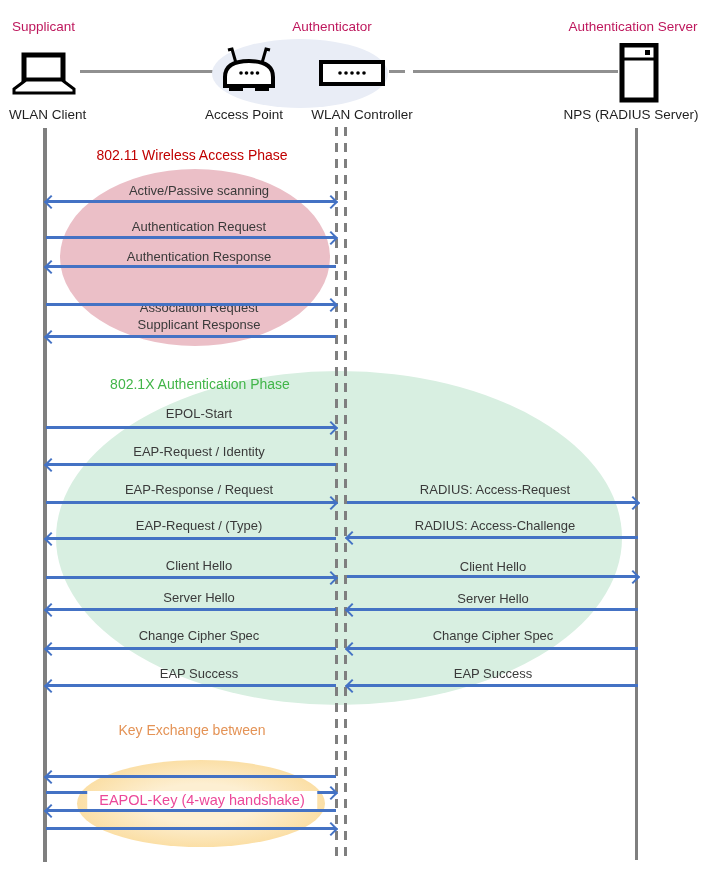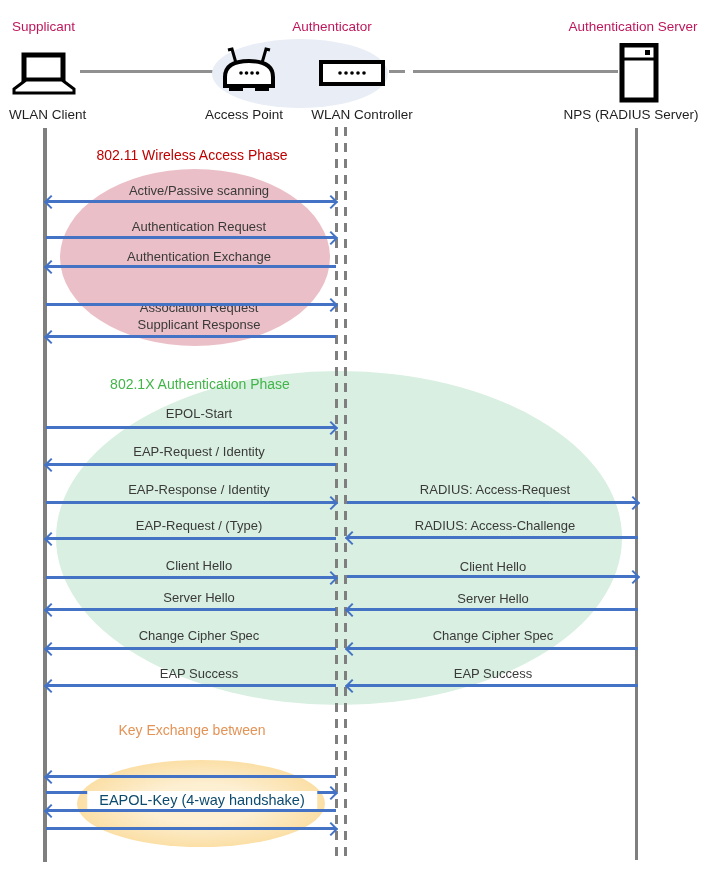--- a/index.html
+++ b/index.html
@@ -111,7 +111,7 @@
 <div class="msg" style="left:199px;top:219px;">Authentication Request</div>
 <div class="arr seg-l h-r" style="top:236px;"></div>
 
-<div class="msg" style="left:199px;top:249px;">Authentication Exchange</div>
+<div class="msg" style="left:199px;top:249px;">Authentication Response</div>
 <div class="arr seg-l h-l" style="top:265px;"></div>
 
 <div class="msg" style="left:199px;top:300px;">Association Request</div>

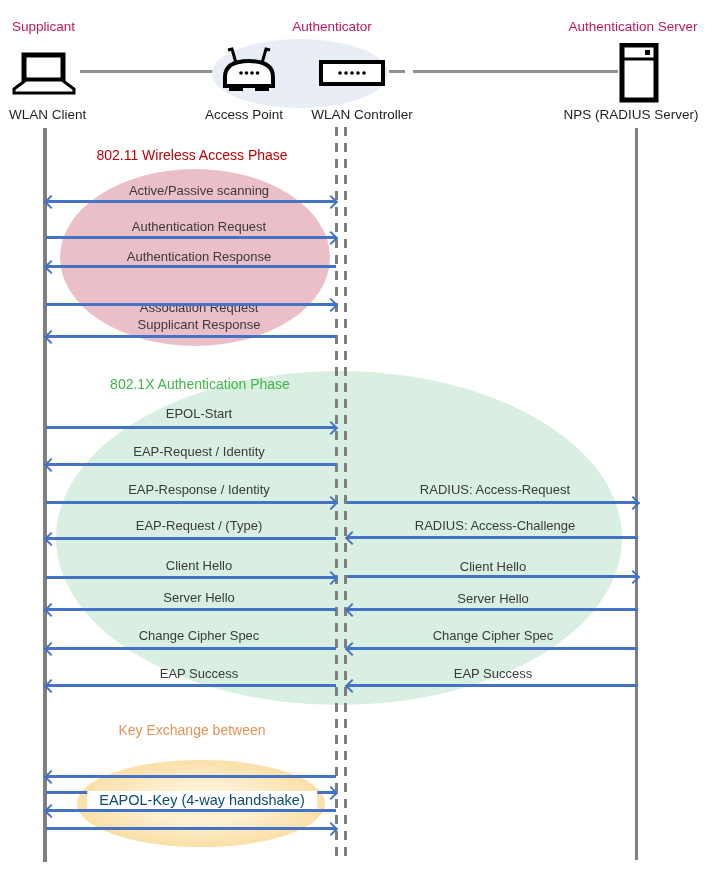--- a/index.html
+++ b/index.html
@@ -126,7 +126,7 @@
 <div class="msg" style="left:199px;top:444px;">EAP-Request / Identity</div>
 <div class="arr seg-l h-l" style="top:463px;"></div>
 
-<div class="msg" style="left:199px;top:482px;">EAP-Response / Identity</div>
+<div class="msg" style="left:199px;top:482px;">EAP-Response / Request</div>
 <div class="arr seg-l h-r" style="top:501px;"></div>
 
 <div class="msg" style="left:199px;top:518px;">EAP-Request / (Type)</div>

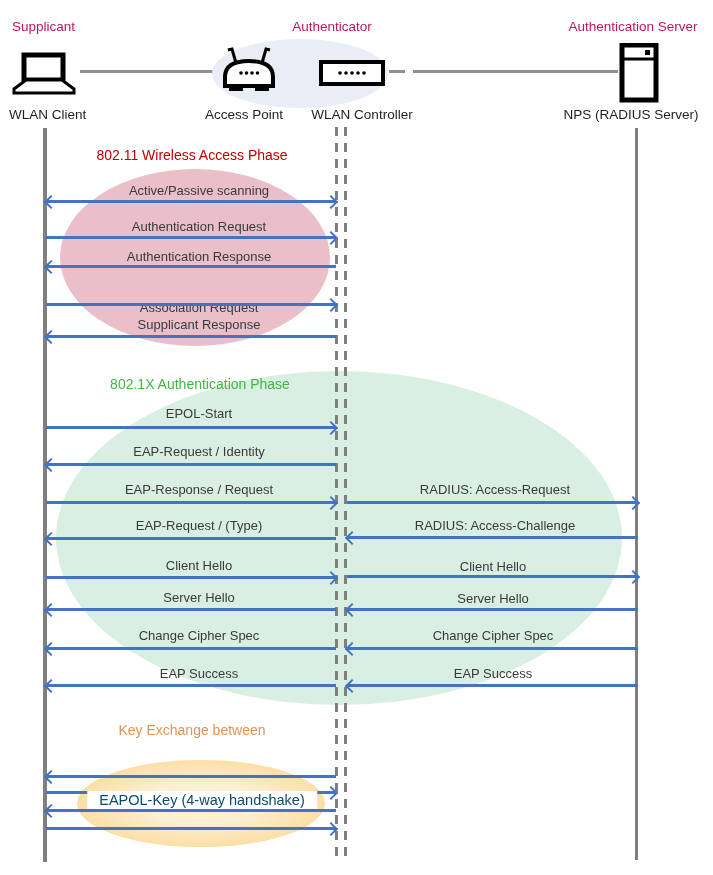--- a/index.html
+++ b/index.html
@@ -22,7 +22,7 @@
   .p1{color:#C00000;}
   .p2{color:#42B549;}
   .p3{color:#E49356;text-align:left;line-height:19px;}
-  .keylbl{position:absolute;transform:translateX(-50%);font-size:14.5px;color:#0c4a6e;
+  .keylbl{position:absolute;transform:translateX(-50%);font-size:14.5px;color:#ec4899;
           background:#fff;padding:1px 12px;white-space:nowrap;z-index:5;}
   
   .arr{position:absolute;height:2.5px;background:#4472C4;z-index:4;}

